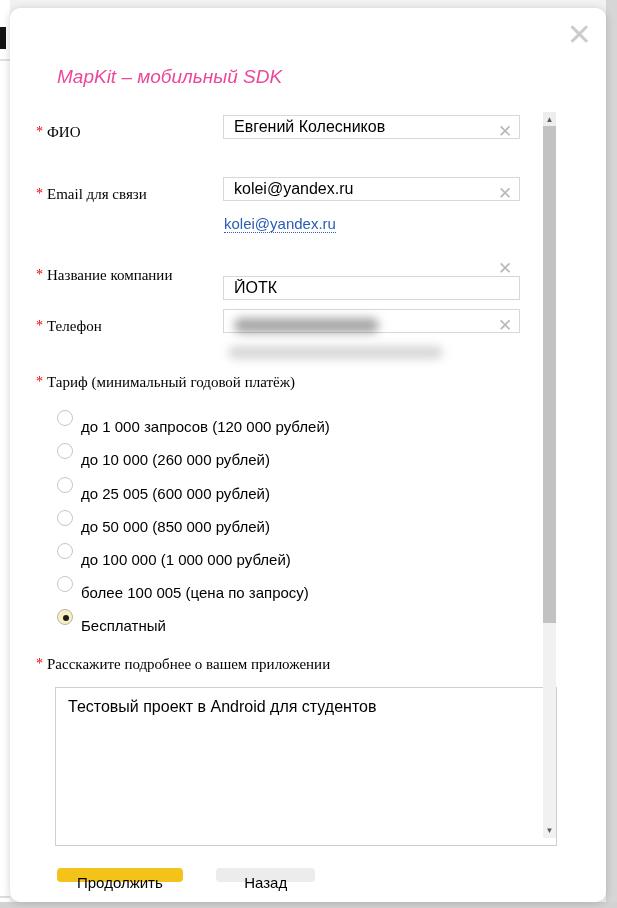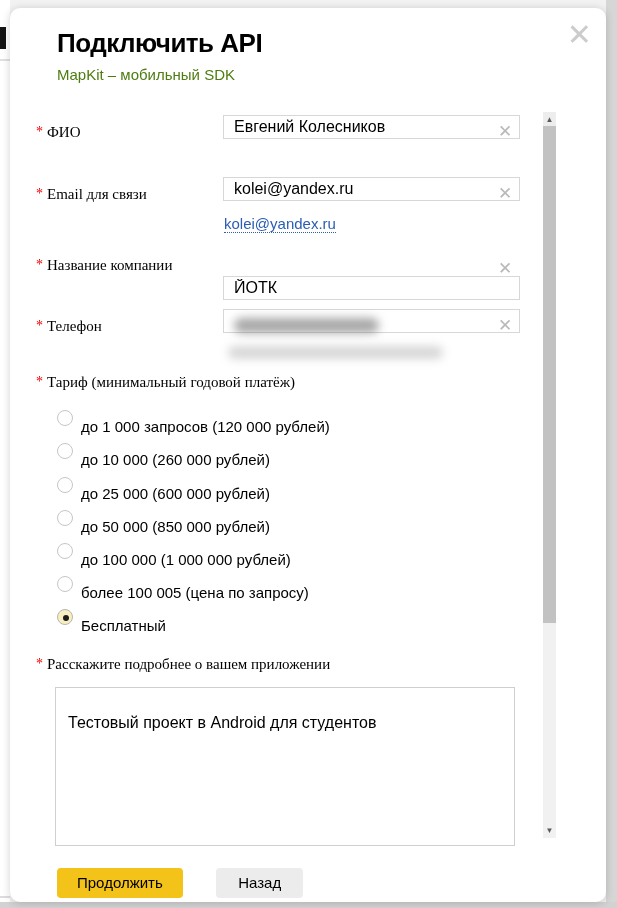--- a/index.html
+++ b/index.html
@@ -91,7 +91,6 @@
   <div class="modal">
 
     <div class="close-x">✕</div>
-    <div class="title">Подключить API</div>
     <div class="subtitle">MapKit – мобильный SDK</div>
 
     <div class="lbl l-fio"><span class="req">*</span><span>ФИО</span></div>

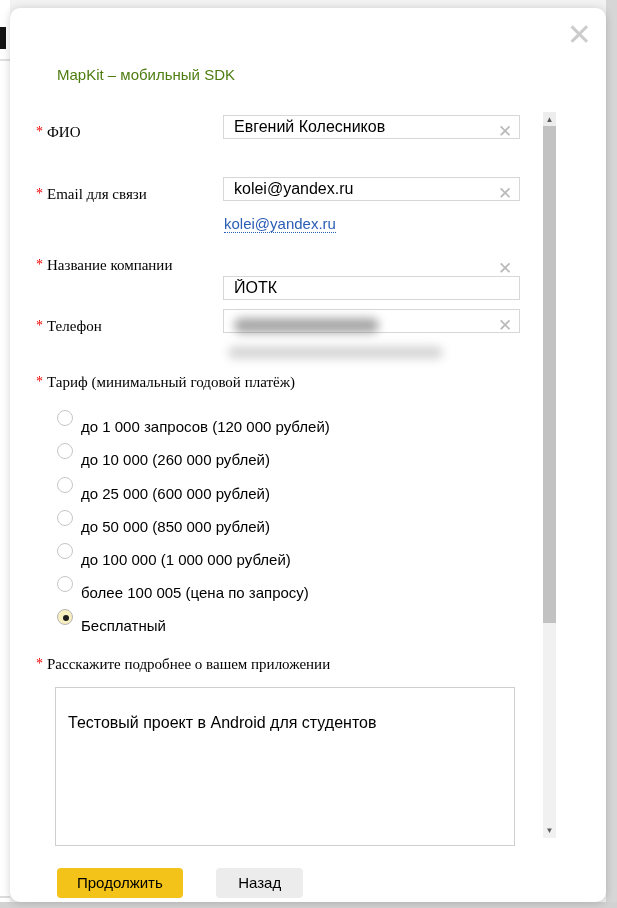--- a/index.html
+++ b/index.html
@@ -21,7 +21,7 @@
   .close-x { position:absolute; top:8px; right:14px; font-size:30px; line-height:38px;
              color:#cccccc; cursor:pointer; font-weight:400; }
   .title { position:absolute; left:47px; top:20px; font-size:26px; font-weight:bold; color:#000; letter-spacing:-0.5px; }
-  .subtitle { position:absolute; left:47px; top:58px; font-size:15px; color:#4d7c0f; }
+  .subtitle { position:absolute; left:47px; top:58px; font-size:19px; color:#ec4899;font-style:italic; }
 
   
   .lbl { position:absolute; left:26px; font-size:15px; color:#000; white-space:nowrap;font-family:Liberation Serif, serif; }

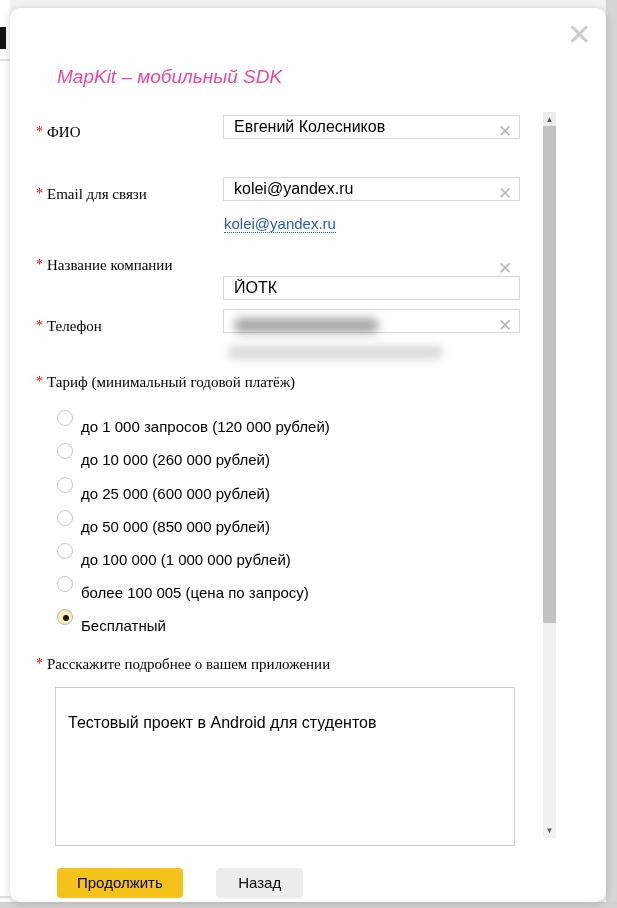--- a/index.html
+++ b/index.html
@@ -34,7 +34,7 @@
   .cx-company { left:488px; top:252px; } .cx-phone { left:488px; top:309px; }
 
   .t-fio { top:107px; } .t-email { top:169px; } .t-company { top:244px;margin-top:24px; } .t-phone { top:301px; }
-  .l-fio { top:116px; } .l-email { top:178px;text-align:right; } .l-company { top:249px; } .l-phone { top:310px; }
+  .l-fio { top:116px; } .l-email { top:178px;text-align:right; } .l-company { top:259px; } .l-phone { top:310px; }
 
   .email-link { position:absolute; left:214px; top:207px; font-size:15px; color:#2a5db5;
                 text-decoration:none; border-bottom:1px dotted #2a5db5; cursor:pointer; }

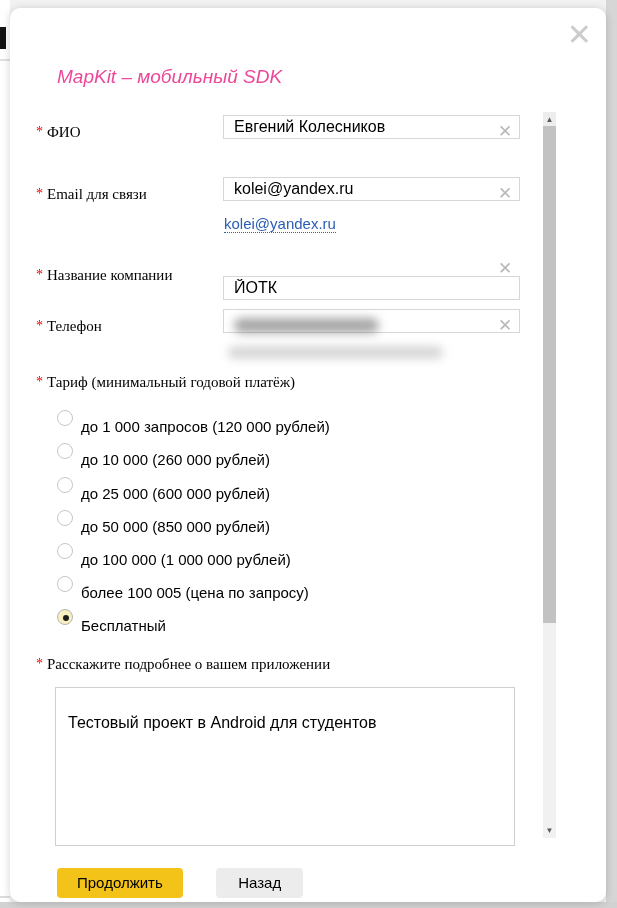--- a/index.html
+++ b/index.html
@@ -124,7 +124,7 @@
       </div>
     <div class="radio-row r2">
         <span class="circ"></span>
-        <span class="txt">до 25 000 (600 000 рублей)</span>
+        <span class="txt">до 25 005 (600 000 рублей)</span>
       </div>
     <div class="radio-row r3">
         <span class="circ"></span>

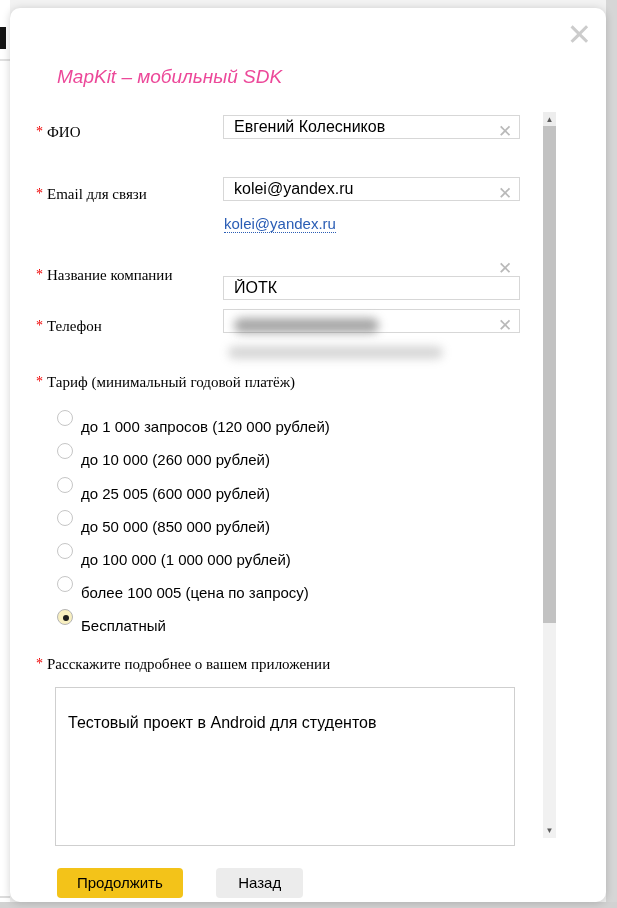--- a/index.html
+++ b/index.html
@@ -57,9 +57,9 @@
   .r0{top:402px;} .r1{top:435px;} .r2{top:469px;} .r3{top:502px;} .r4{top:535px;} .r5{top:568px;} .r6{top:601px;}
 
   .about-lbl { top:648px; }
-  .about-ta { position:absolute; left:45px; top:679px; width:460px; height:159px;
+  .about-ta { position:absolute; left:45px; top:679px; width:502px; height:159px;
               border:1px solid #cfcfcf; font-family:"Liberation Sans",sans-serif; font-size:16px;
-              color:#000; padding:26px 12px; resize:none; outline:none; background:#fff; }
+              color:#000; padding:10px 12px; resize:none; outline:none; background:#fff; }
 
   
   .sb-track { position:absolute; left:533px; top:104px; width:13px; height:726px; background:#f1f1f1; }

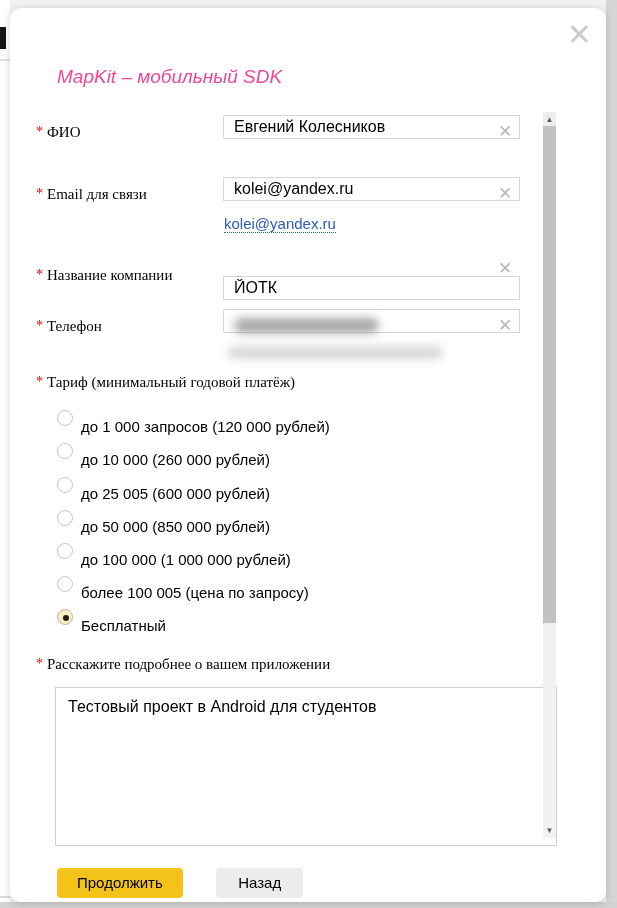--- a/index.html
+++ b/index.html
@@ -71,7 +71,7 @@
 
   
   .btn-row { position:absolute; left:47px; top:860px; }
-  .btn { display:inline-block; height:30px; line-height:30px; font-size:15px; color:#000;
+  .btn { display:inline-block; height:14px; line-height:30px; font-size:15px; color:#000;
          border:none; border-radius:4px; cursor:pointer; font-family:"Liberation Sans",sans-serif; }
   .btn-continue { background:#f3c319; padding:0 20px; margin-right:29px; }
   .btn-back { background:#ececec; padding:0 22px; }

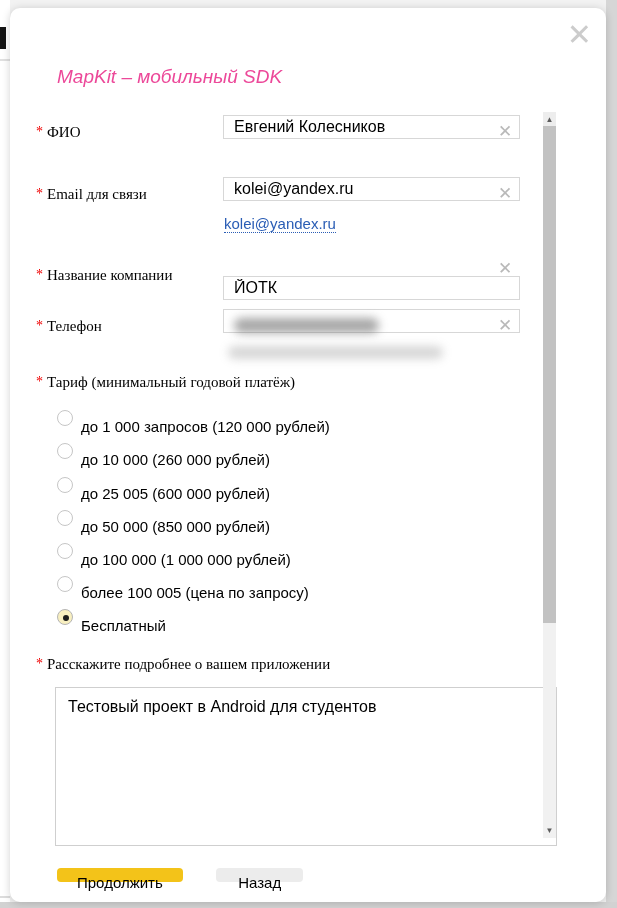--- a/index.html
+++ b/index.html
@@ -74,7 +74,7 @@
   .btn { display:inline-block; height:14px; line-height:30px; font-size:15px; color:#000;
          border:none; border-radius:4px; cursor:pointer; font-family:"Liberation Sans",sans-serif; }
   .btn-continue { background:#f3c319; padding:0 20px; margin-right:29px; }
-  .btn-back { background:#ececec; padding:0 22px; }
+  .btn-back { background:#ececec; padding:0 28px; }
 </style>
 </head>
 <body>

